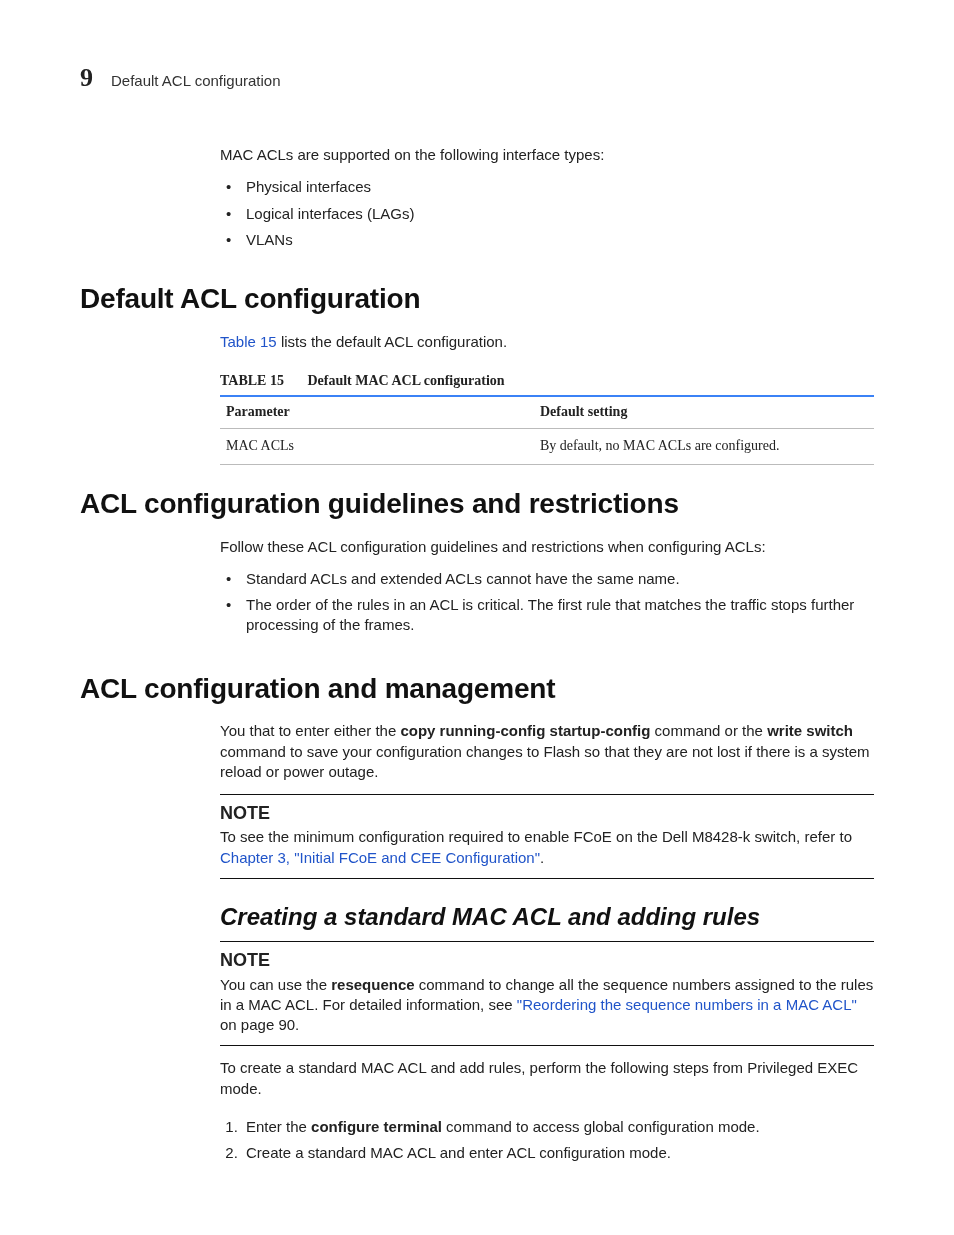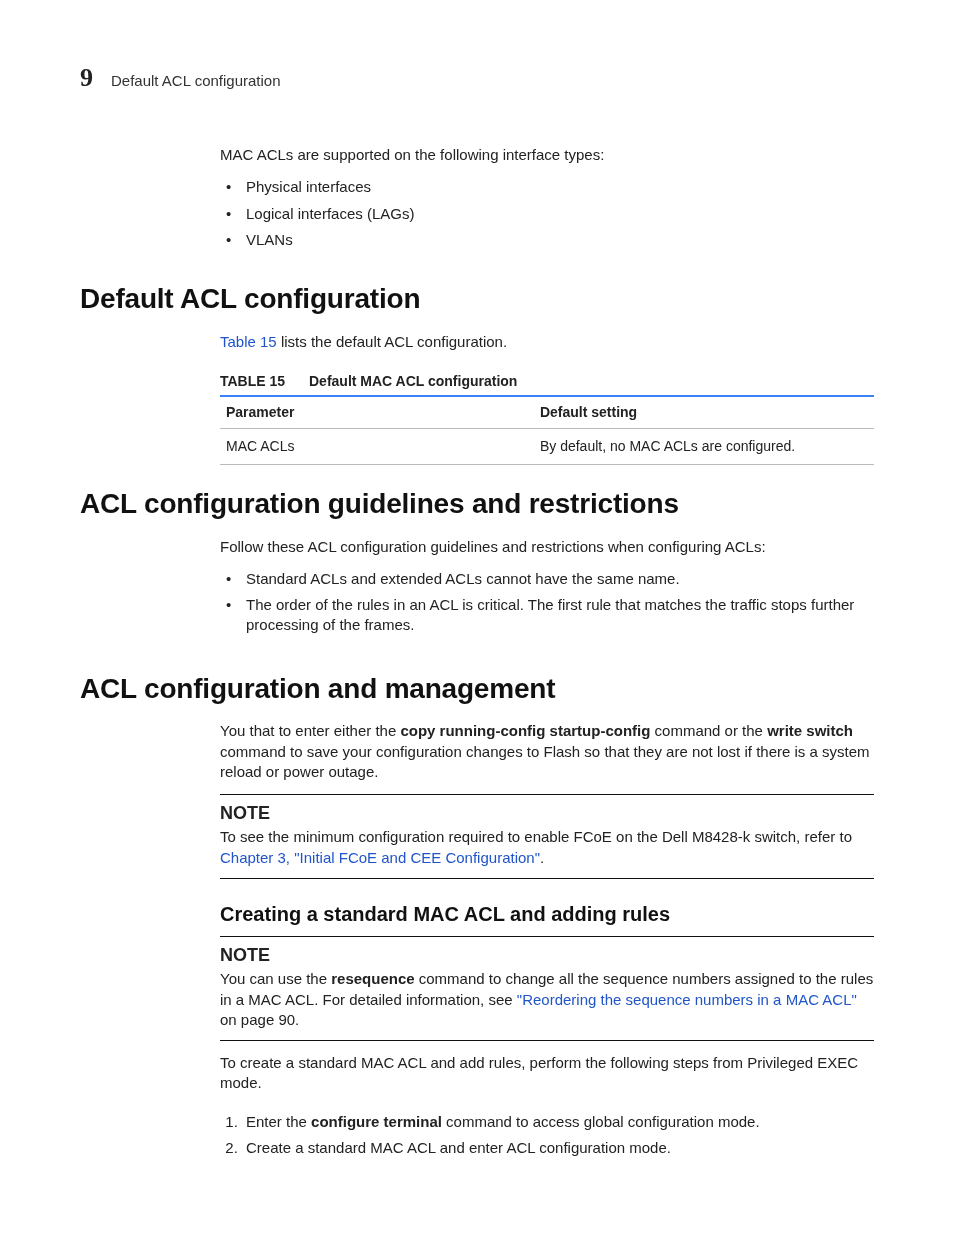--- a/index.html
+++ b/index.html
@@ -79,7 +79,7 @@
   }
   ol.steps > li { margin: 6px 0; padding-left: 4px; }
   .link { color: #2054c9; }
-  .tbl-wrap { margin-top: 20px; }
+  .tbl-wrap { margin-top: 20px; font-family: Liberation Serif, serif; }
   .tbl-caption {
     font-size: 14px;
   }

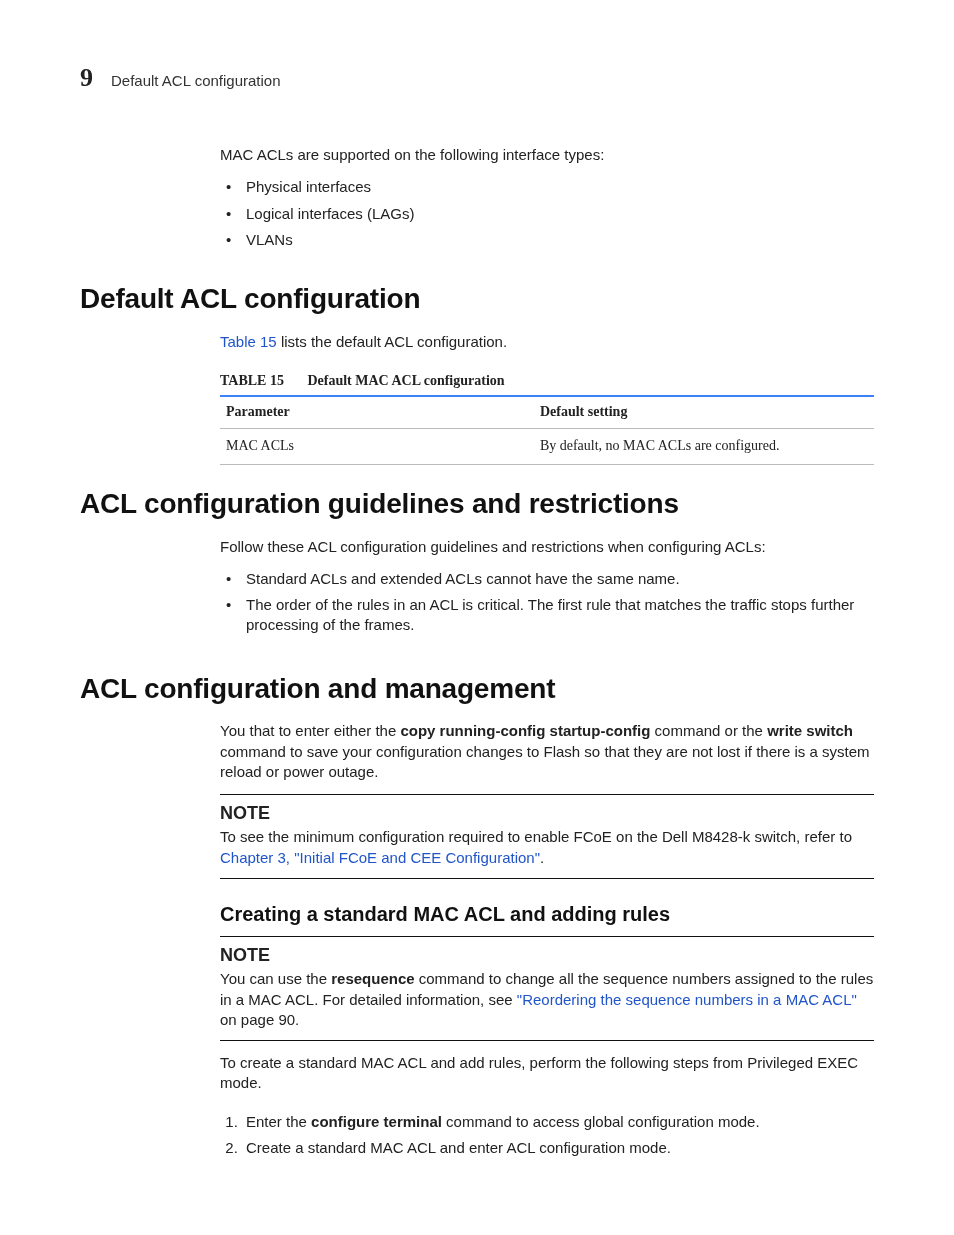--- a/index.html
+++ b/index.html
@@ -50,9 +50,10 @@
   .h2 {
     font-family: Arial, Helvetica, sans-serif;
     font-weight: 600;
-    font-size: 20px;
+    font-size: 24px;
     margin: 22px 0 8px 0;
     color: #111;
+    font-style: italic;
   }
   p { margin: 0 0 12px 0; }
   ul.bullets {

